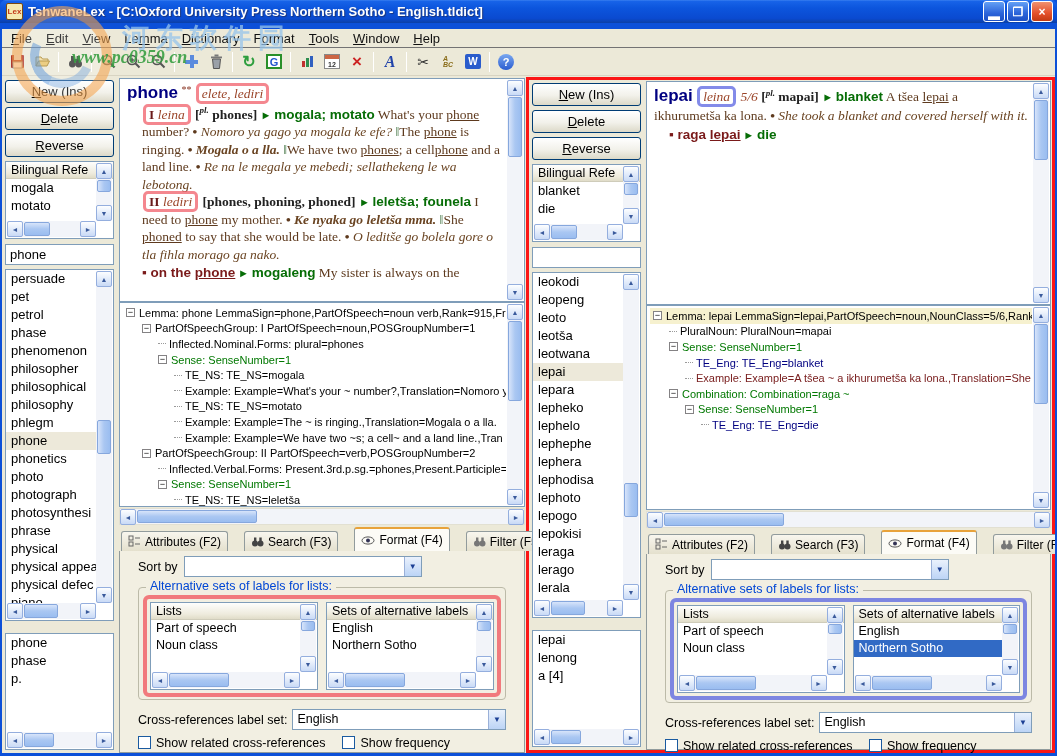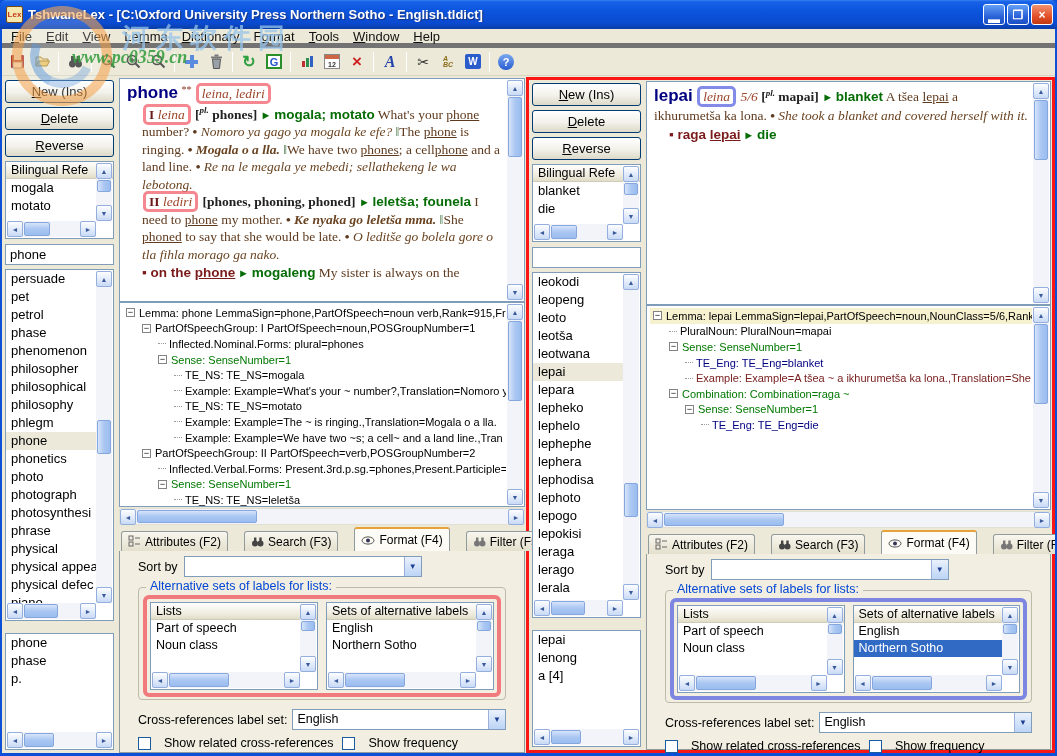--- a/index.html
+++ b/index.html
@@ -7,7 +7,7 @@
   .stage{position:relative;width:1057px;height:756px;background:#0c50d8;
     font-family:"Liberation Sans",sans-serif;overflow:hidden;user-select:none;}
   
-  .titlebar{position:absolute;top:0;left:0;right:0;height:29px;display:flex;align-items:center;
+  .titlebar{position:absolute;top:0;left:0;right:0;height:23px;display:flex;align-items:center;
     padding:0 4px 0 6px;
     background:linear-gradient(180deg,#3a80f0 0%,#1763e8 6%,#0c55dd 35%,#0a4ad0 80%,#0b3fa6 100%);
     border-radius:6px 6px 0 0;}

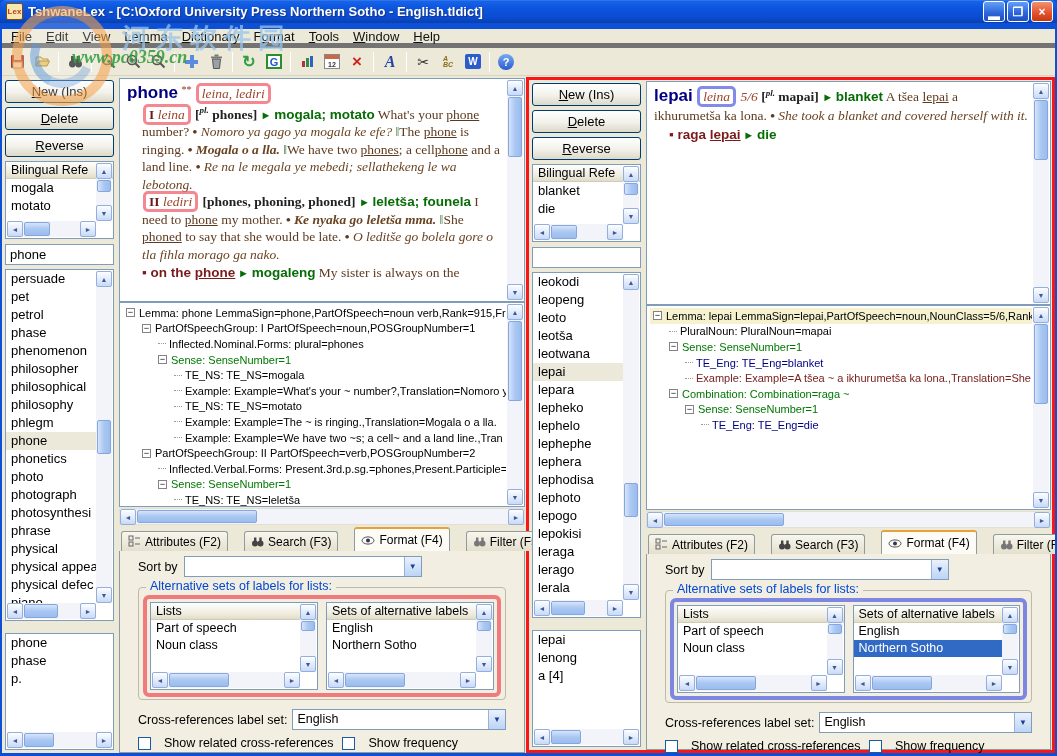--- a/index.html
+++ b/index.html
@@ -22,7 +22,7 @@
   .wbtn.min span{margin-top:8px;}
   
   .appbody{position:absolute;top:29px;left:2px;right:2px;bottom:3px;background:#ECE9D8;overflow:hidden;}
-  .menubar{height:19px;display:flex;align-items:center;padding-left:2px;border-bottom:5px solid #737373;font-size:13px;}
+  .menubar{height:19px;display:flex;align-items:center;padding-left:2px;border-bottom:1px solid #737373;font-size:13px;}
   .menu-item{padding:1px 7px;color:#111;}
   .menu-item u{text-decoration:underline;}
   .toolbar{height:28px;display:flex;align-items:center;gap:1px;padding:0 3px;border-bottom:1px solid #d8d4c2;}

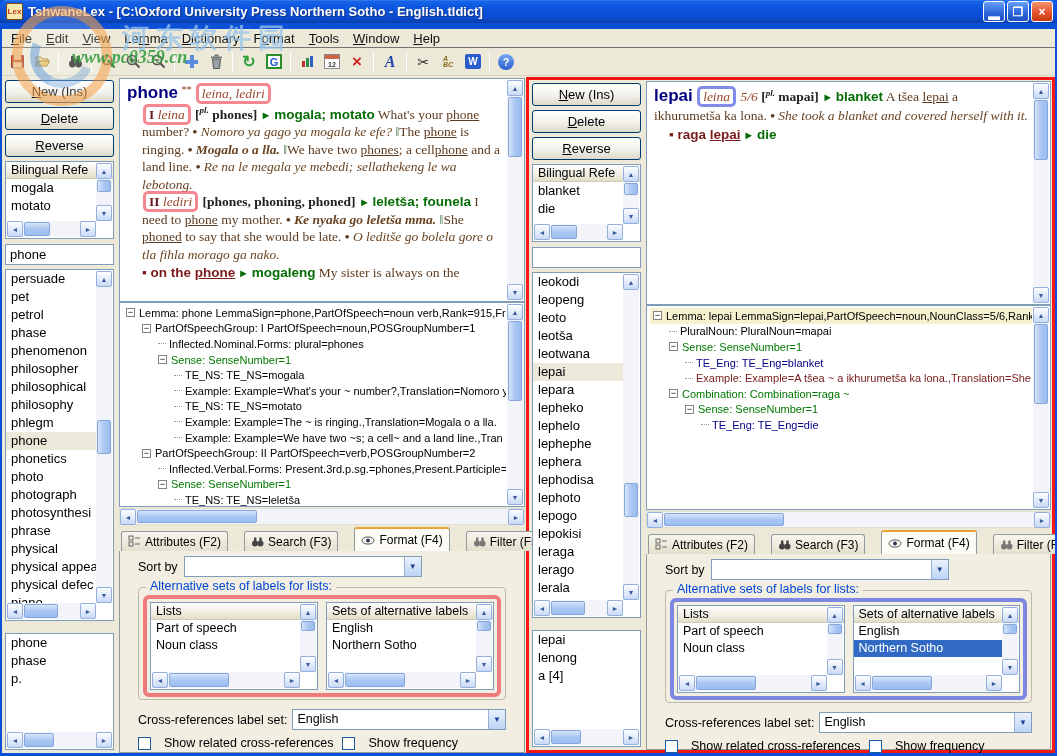--- a/index.html
+++ b/index.html
@@ -374,7 +374,7 @@
         <div class="content">
           <div class="preview">
             <div class="ptext">
-                <div class="para"><span class="hw">phone</span><span class="txt"> </span><span class="star">**</span><span class="txt"> </span><span class="box-red"><span class="pos">leina, lediri</span></span></div>
+                <div class="para"><span class="hw">phone</span><span class="txt"> </span><span class="star">**</span><span class="txt"> </span><span class="box-red"><span class="pos">elete, lediri</span></span></div>
                 <div class="para"><span class="box-red"><span class="rom">I </span><span class="pos">leina</span></span><span class="infl"> [</span><span class="sup">pl.</span><span class="infl"> phones] </span><span class="arrow">► </span><span class="te">mogala</span><span class="te">; </span><span class="te">motato</span><span class="txt"> What's your </span><span class="txt ul">phone</span><span class="txt"> number? </span><span class="bullet">• </span><span class="ex">Nomoro ya gago ya mogala ke efe? </span><span class="dbl">‖</span><span class="txt">The </span><span class="txt ul">phone</span><span class="txt"> is ringing. </span><span class="bullet">• </span><span class="exb">Mogala o a lla.</span><span class="txt"> </span><span class="dbl">‖</span><span class="txt">We have two </span><span class="txt ul">phones</span><span class="txt">; a cell</span><span class="txt ul">phone</span><span class="txt"> and a land line. </span><span class="bullet">• </span><span class="ex">Re na le megala ye mebedi; sellathekeng le wa lebotong.</span></div>
                 <div class="para"><span class="box-red"><span class="rom">II </span><span class="pos">lediri</span></span><span class="infl"> [phones, phoning, phoned] </span><span class="arrow">► </span><span class="te">leletša</span><span class="te">; </span><span class="te">founela</span><span class="txt"> I need to </span><span class="txt ul">phone</span><span class="txt"> my mother. </span><span class="bullet">• </span><span class="exb">Ke nyaka go leletša mma.</span><span class="txt"> </span><span class="dbl">‖</span><span class="txt">She </span><span class="txt ul">phoned</span><span class="txt"> to say that she would be late. </span><span class="bullet">• </span><span class="ex">O leditše go bolela gore o tla fihla morago ga nako.</span></div>
                 <div class="para"><span class="comb">▪ </span><span class="comb">on the </span><span class="comb ul">phone</span><span class="arrow"> ► </span><span class="te">mogaleng</span><span class="txt"> My sister is always on the</span></div>

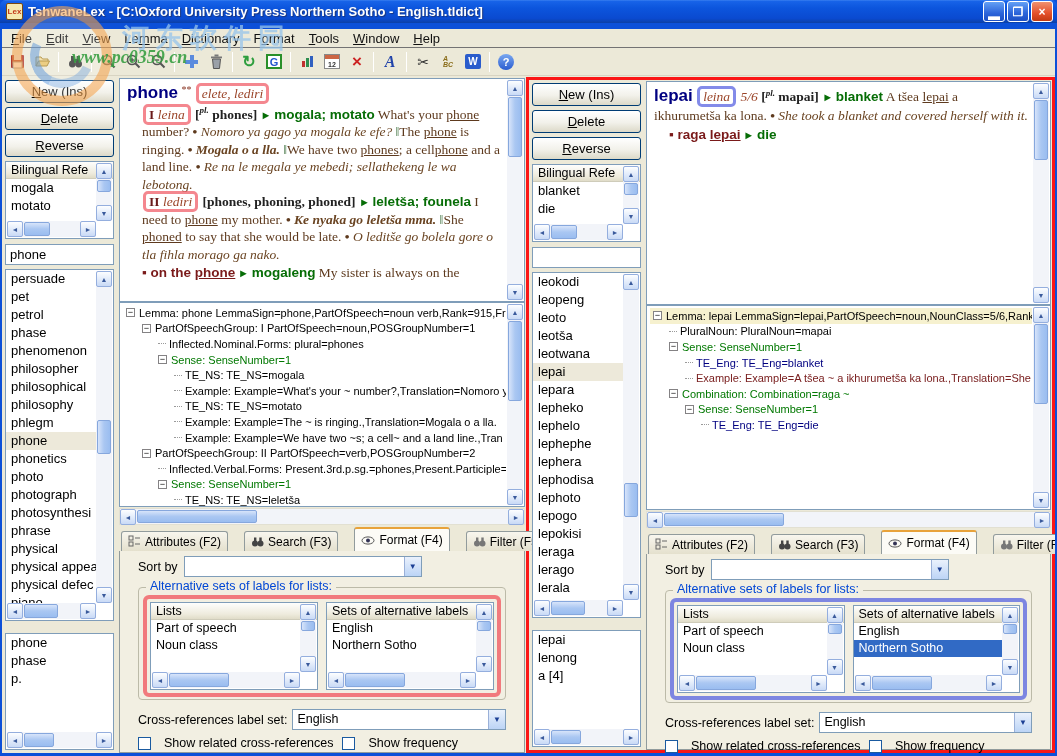--- a/index.html
+++ b/index.html
@@ -146,7 +146,7 @@
   .checks{display:flex;margin-top:6px;flex:1;min-height:0;}
   .cbcol{flex:1.25;display:flex;flex-direction:column;gap:3px;}
   .cbcol:last-child{flex:1;}
-  .cbrow{display:flex;align-items:flex-end;height:17px;gap:8px;}
+  .cbrow{display:flex;align-items:flex-start;height:17px;}
   .cb{width:13px;height:13px;border:1px solid #1A5AA0;background:#fff;margin-right:5px;flex:none;position:relative;}
   .cblbl{white-space:nowrap;overflow:hidden;}
   

